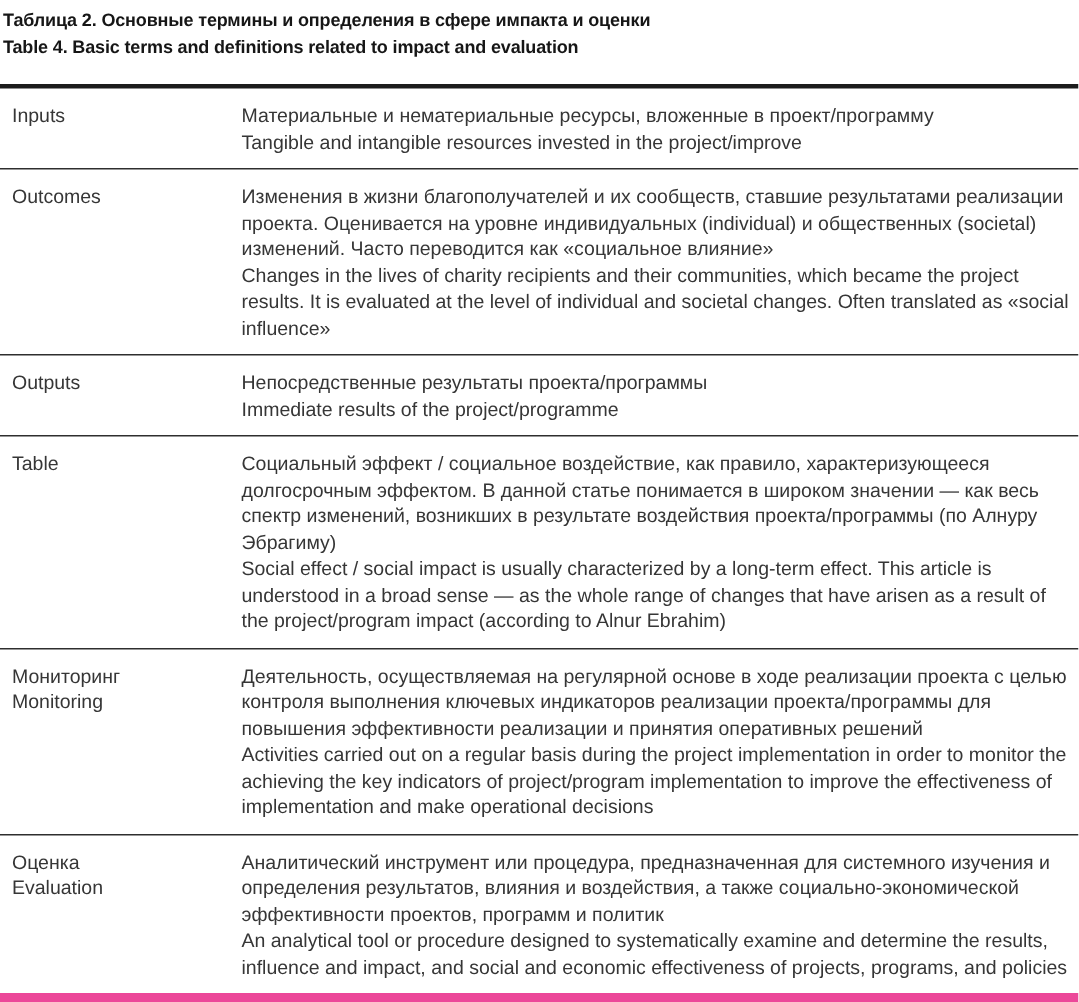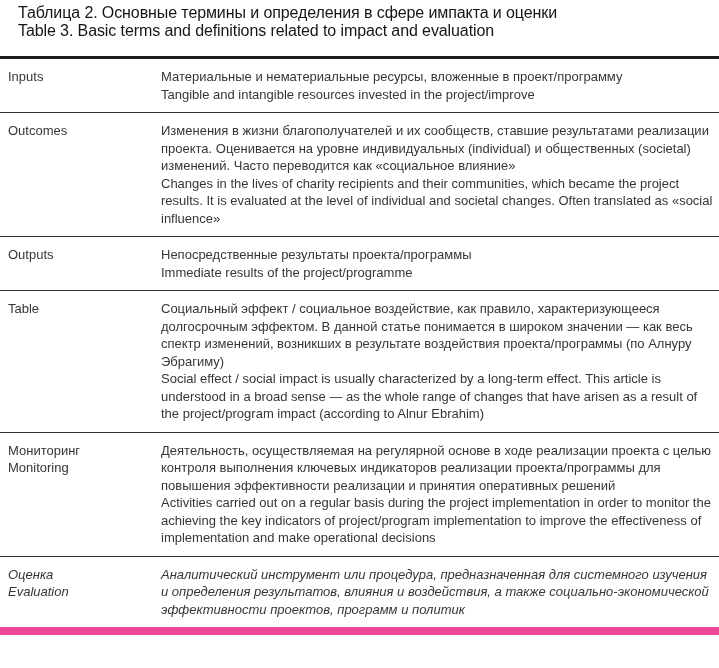--- a/index.html
+++ b/index.html
@@ -16,9 +16,9 @@
     -webkit-font-smoothing: antialiased;
   }
   .caption {
-    margin: 4px 0 16px 18px;
-    font-weight: 400;
-    font-size: 16px;
+    margin: 4px 0 16px 2px;
+    font-weight: 700;
+    font-size: 12px;
     line-height: 18px;
     color: #161616;
     letter-spacing: -0.1px;

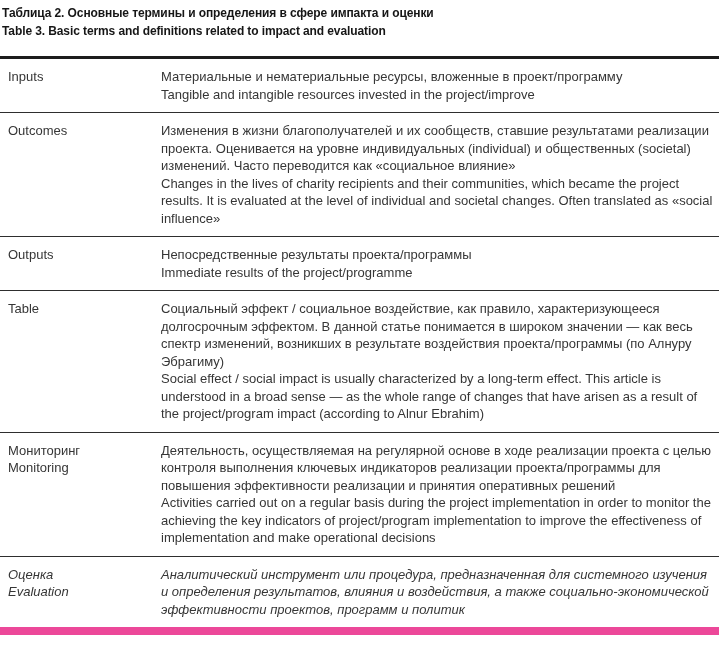--- a/index.html
+++ b/index.html
@@ -47,7 +47,7 @@
 
 <header class="caption">
   <div>Таблица 2. Основные термины и определения в сфере импакта и оценки</div>
-  <div>Table 3. Basic terms and definitions related to impact and evaluation</div>
+  <div>Table 4. Basic terms and definitions related to impact and evaluation</div>
 </header>
 
 <div class="terms-table">

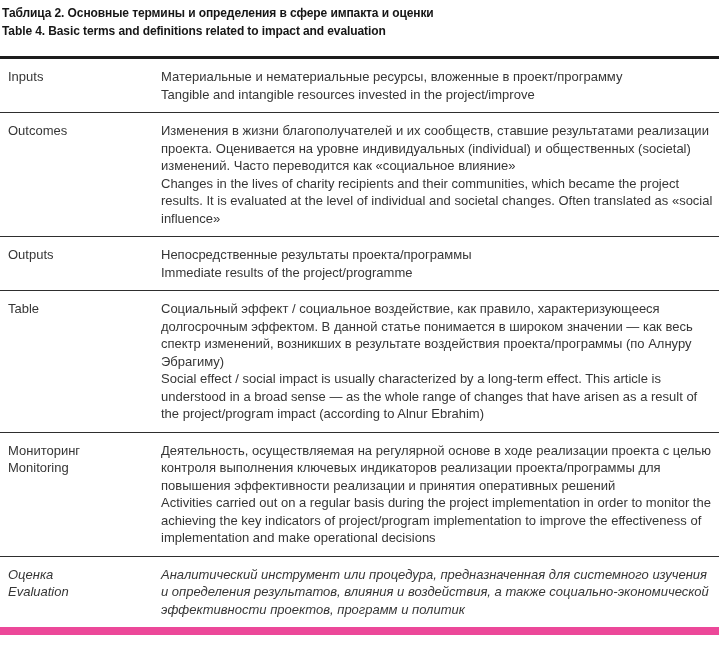--- a/index.html
+++ b/index.html
@@ -36,7 +36,7 @@
     font-size: 13px;
     line-height: 17.5px;
   }
-  .row:last-child { border-bottom: none; font-style: italic; }
+  .row:last-child { border-bottom: none; }
   .term-cell { padding-right: 8px; }
   .term-cell div { white-space: nowrap; }
   .definition-cell { max-width: 573px; margin-left: 21px; }

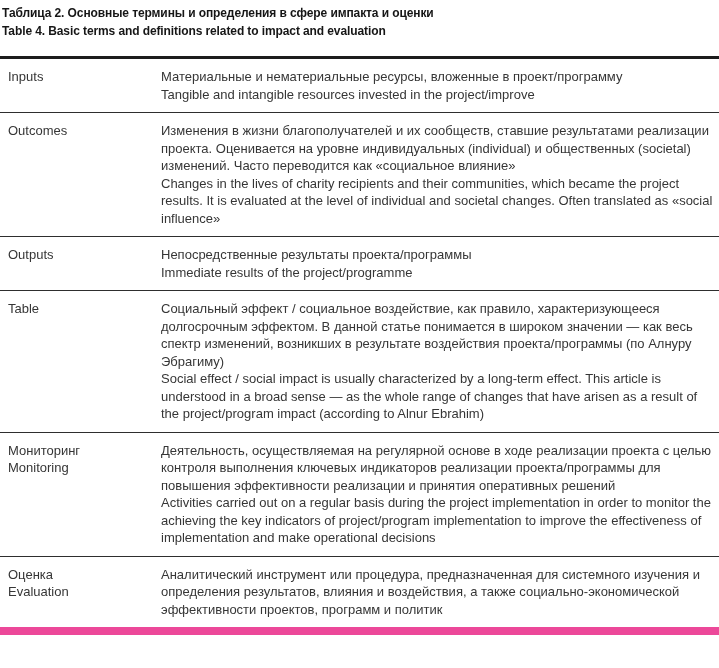--- a/index.html
+++ b/index.html
@@ -110,6 +110,7 @@
         </div>
     <div class="definition-cell">
           <div class="definition-ru">Аналитический инструмент или процедура, предназначенная для системного изучения и определения результатов, влияния и воздействия, а также социально-экономической эффективности проектов, программ и политик</div>
+          <div class="definition-en">An analytical tool or procedure designed to systematically examine and determine the results, influence and impact, and social and economic effectiveness of projects, programs, and policies</div>
         </div>
   </div>
 </div>

